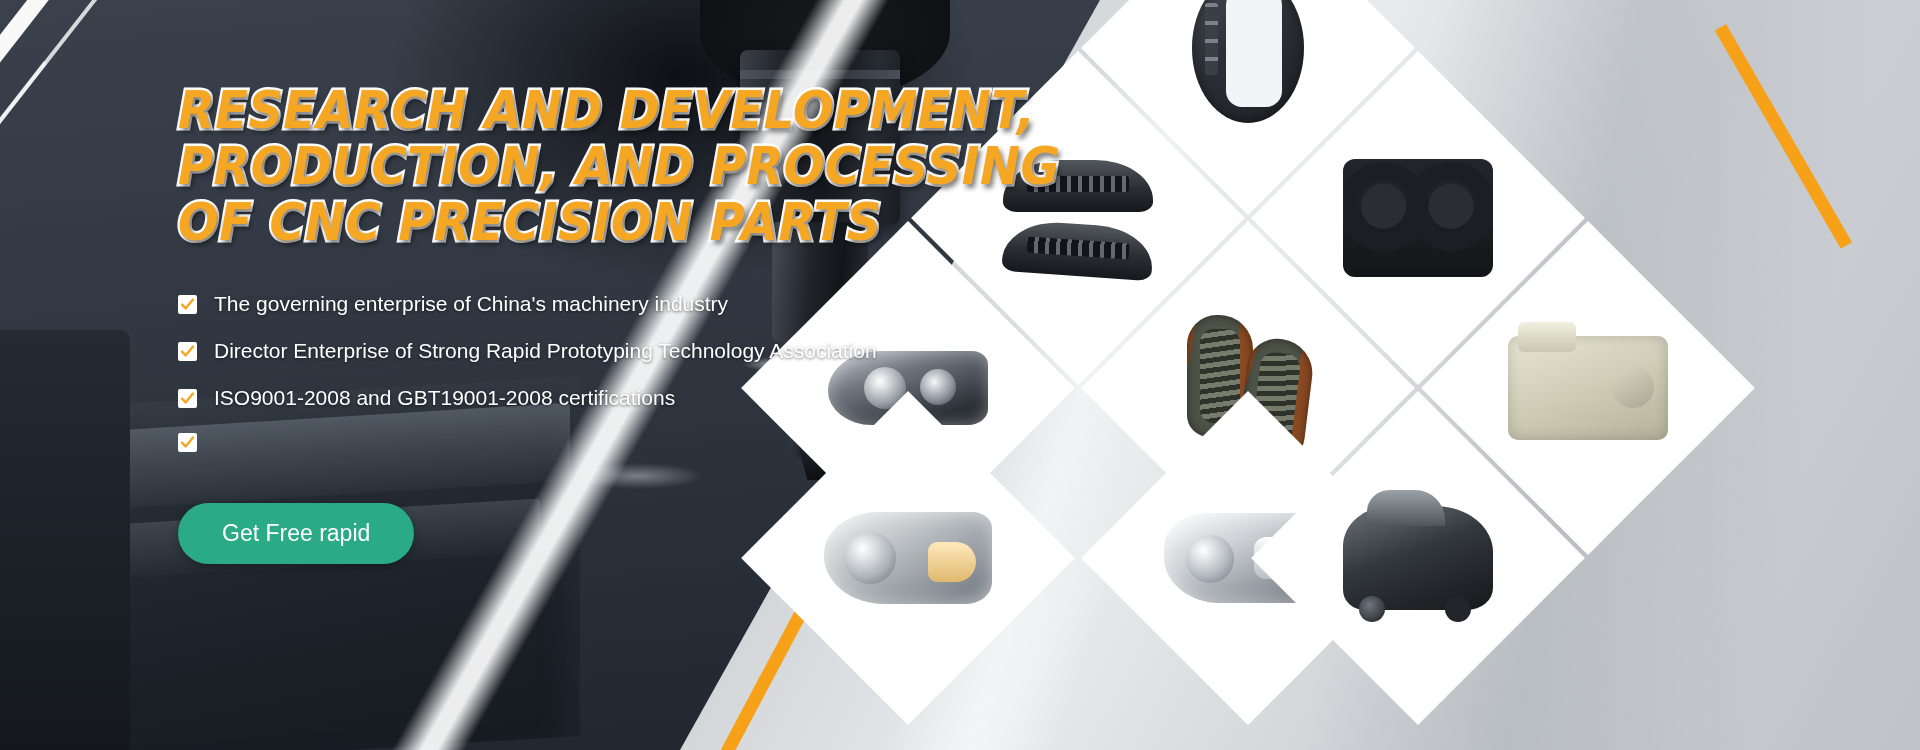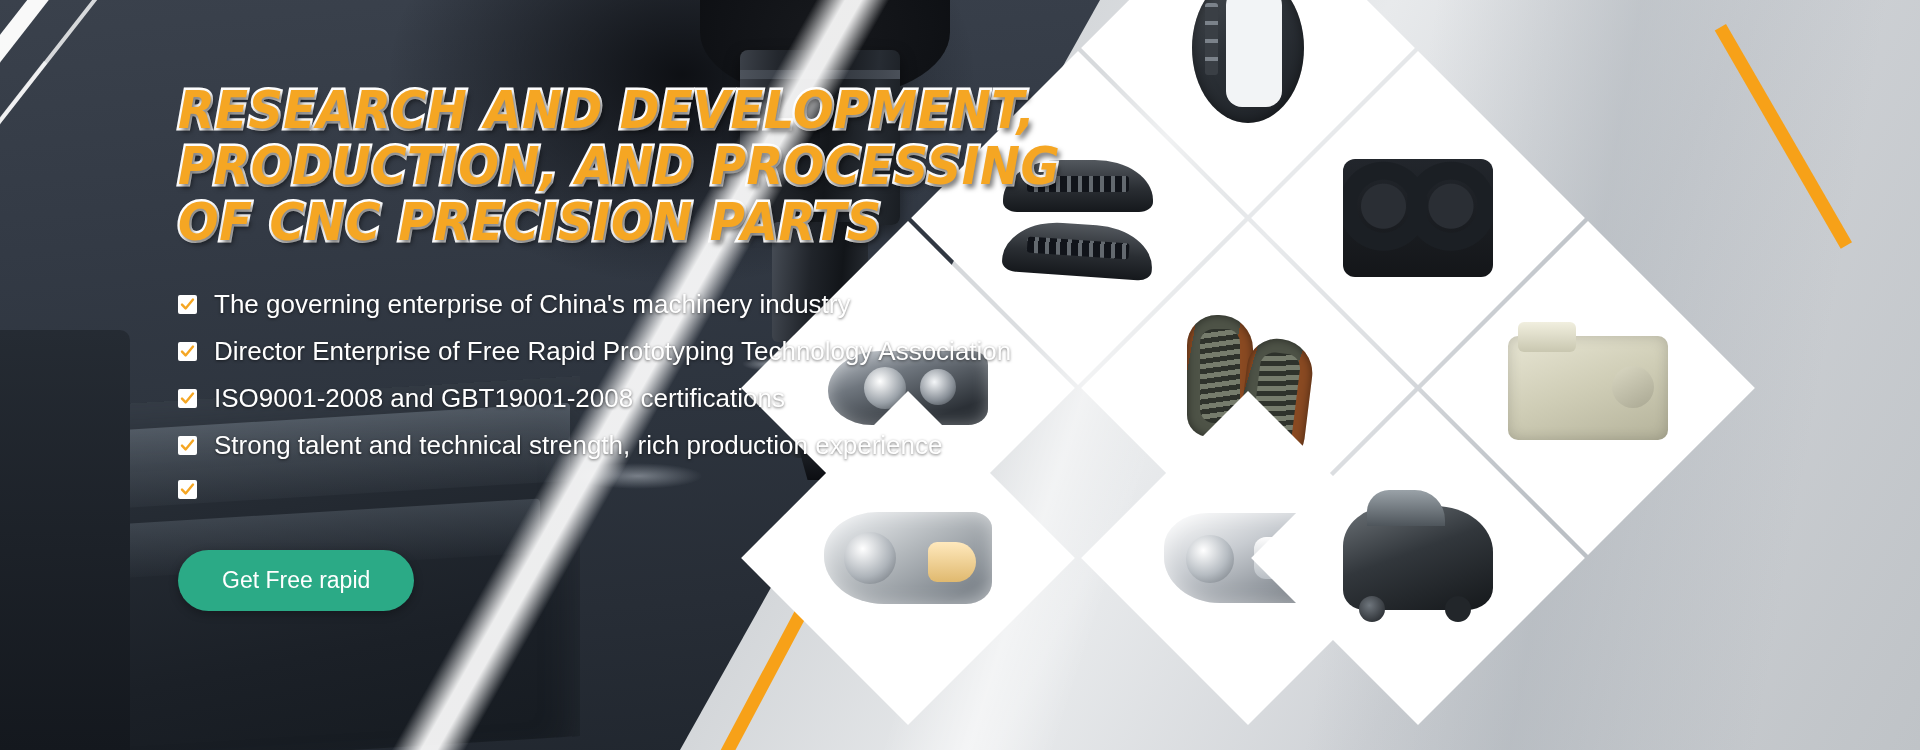--- a/index.html
+++ b/index.html
@@ -159,7 +159,7 @@
   }
   .checkbox svg{ position:absolute; left:2px; top:2px; }
   .bullet-text{
-    color:#ffffff; font-size:26px; line-height:24px;
+    color:#ffffff; font-size:21px; line-height:24px;
     font-family:"Liberation Sans", sans-serif;
     text-shadow:0 1px 3px rgba(0,0,0,.55);
     white-space:nowrap;

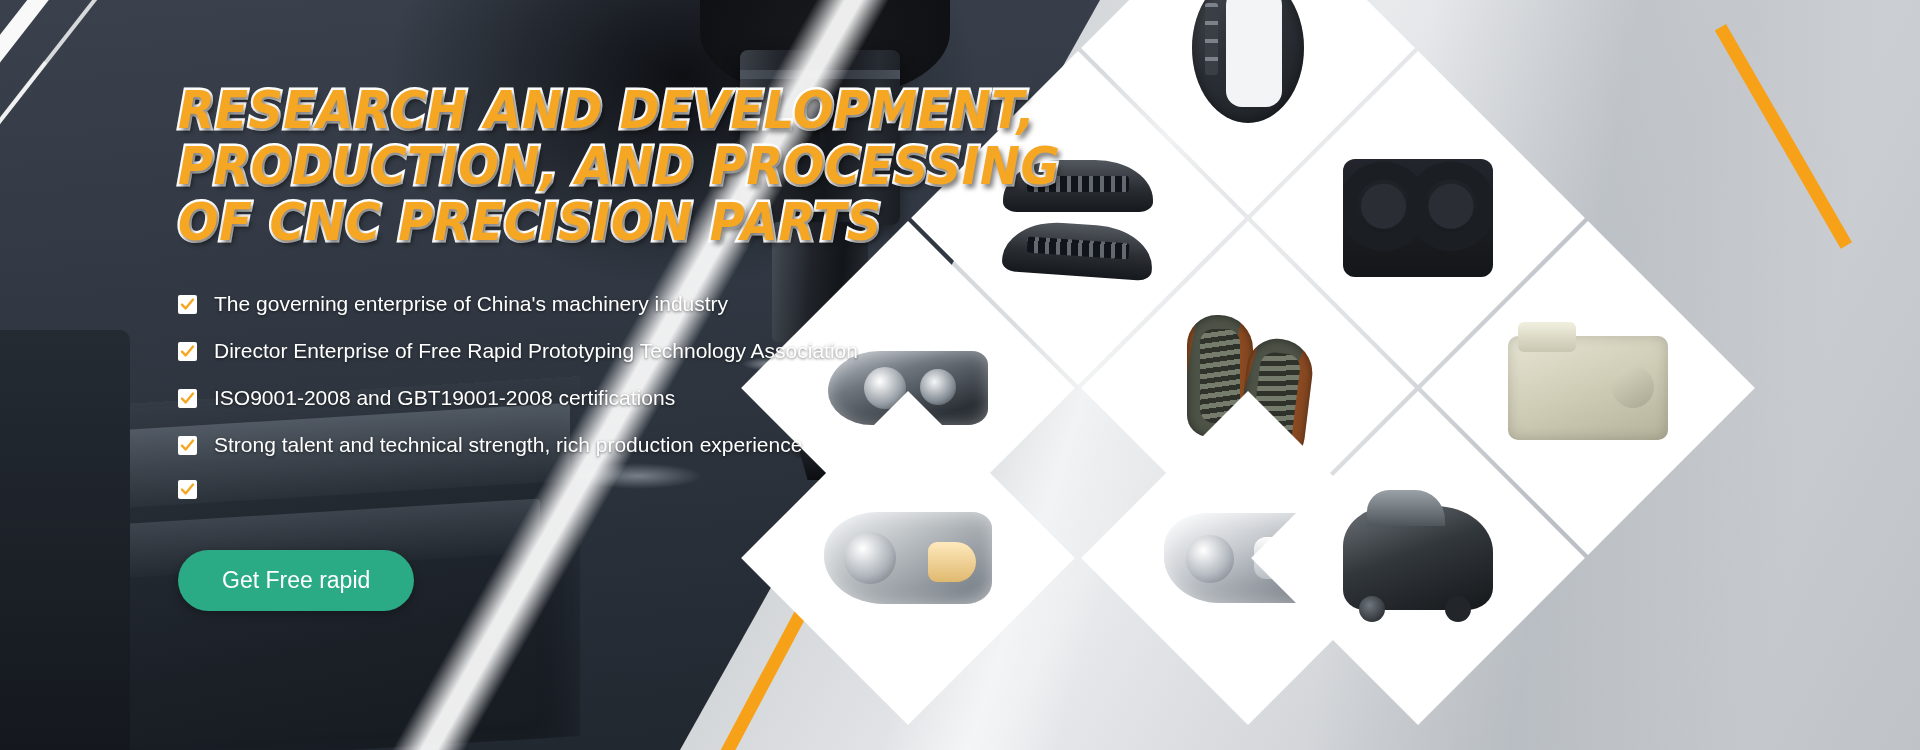--- a/index.html
+++ b/index.html
@@ -396,7 +396,7 @@
               <path d="M2 7.6 L5.6 11.4 L13 2.6" stroke="#F5A623" stroke-width="2.4" fill="none" stroke-linecap="round" stroke-linejoin="round"></path>
             </svg>
         </span>
-        <span class="bullet-text">Director Enterprise of Free Rapid Prototyping Technology Association</span>
+        <span class="bullet-text">Director Enterprise of Strong Rapid Prototyping Technology Association</span>
       </li>
       <li class="bullet">
         <span class="checkbox">

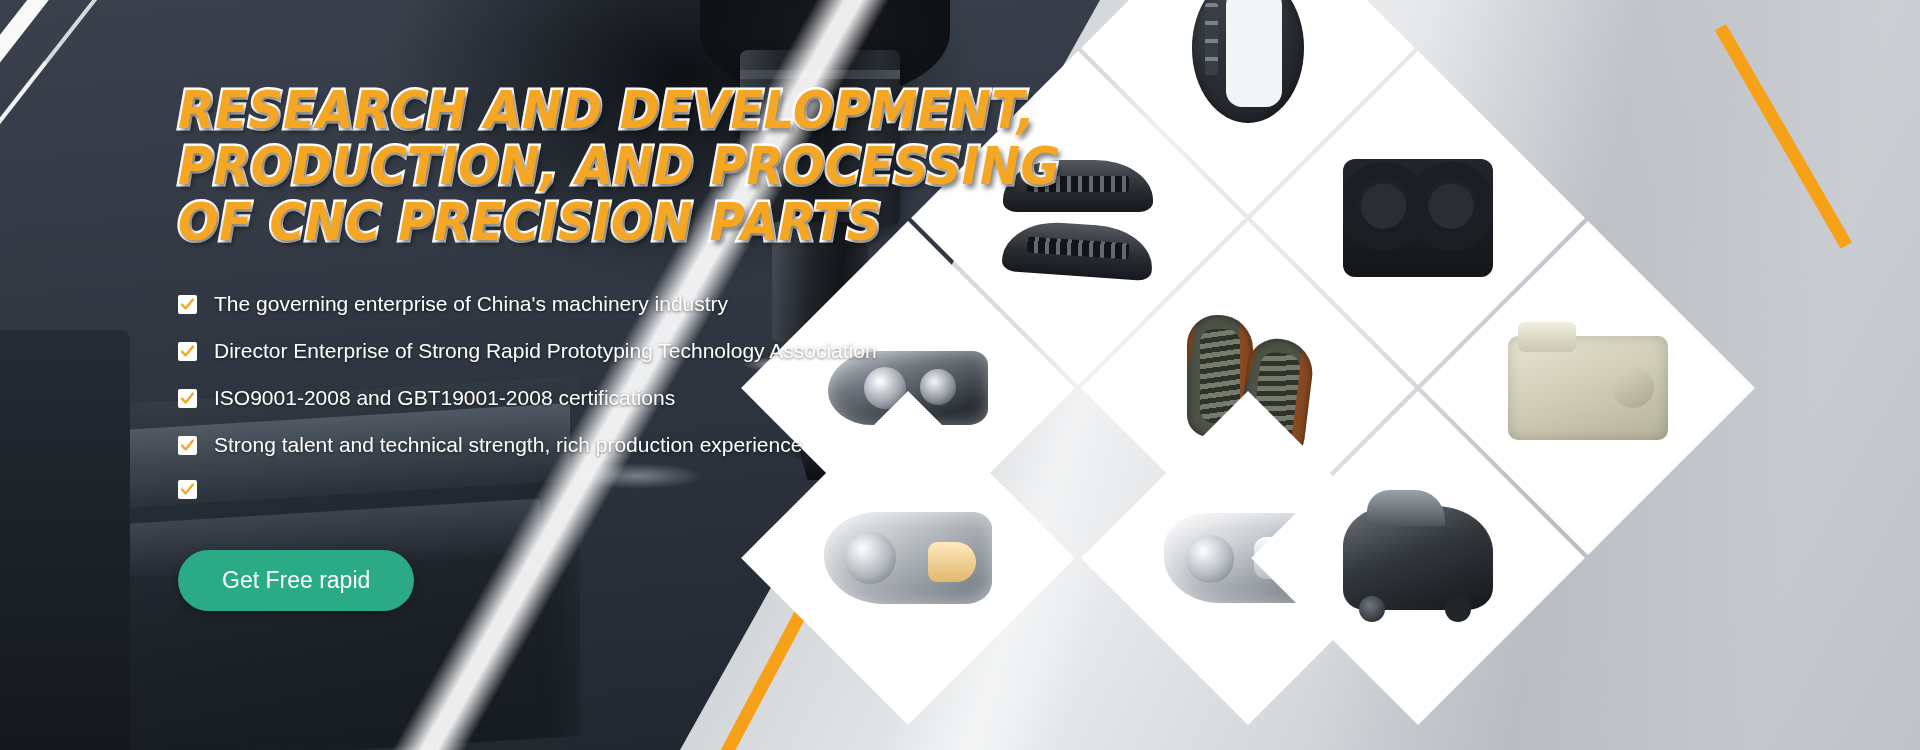--- a/index.html
+++ b/index.html
@@ -412,14 +412,6 @@
               <path d="M2 7.6 L5.6 11.4 L13 2.6" stroke="#F5A623" stroke-width="2.4" fill="none" stroke-linecap="round" stroke-linejoin="round"></path>
             </svg>
         </span>
-        <span class="bullet-text">Strong talent and technical strength, rich production experience</span>
-      </li>
-      <li class="bullet">
-        <span class="checkbox">
-          <svg width="15" height="15" viewBox="0 0 15 15">
-              <path d="M2 7.6 L5.6 11.4 L13 2.6" stroke="#F5A623" stroke-width="2.4" fill="none" stroke-linecap="round" stroke-linejoin="round"></path>
-            </svg>
-        </span>
       </li>
     </ul>
 

